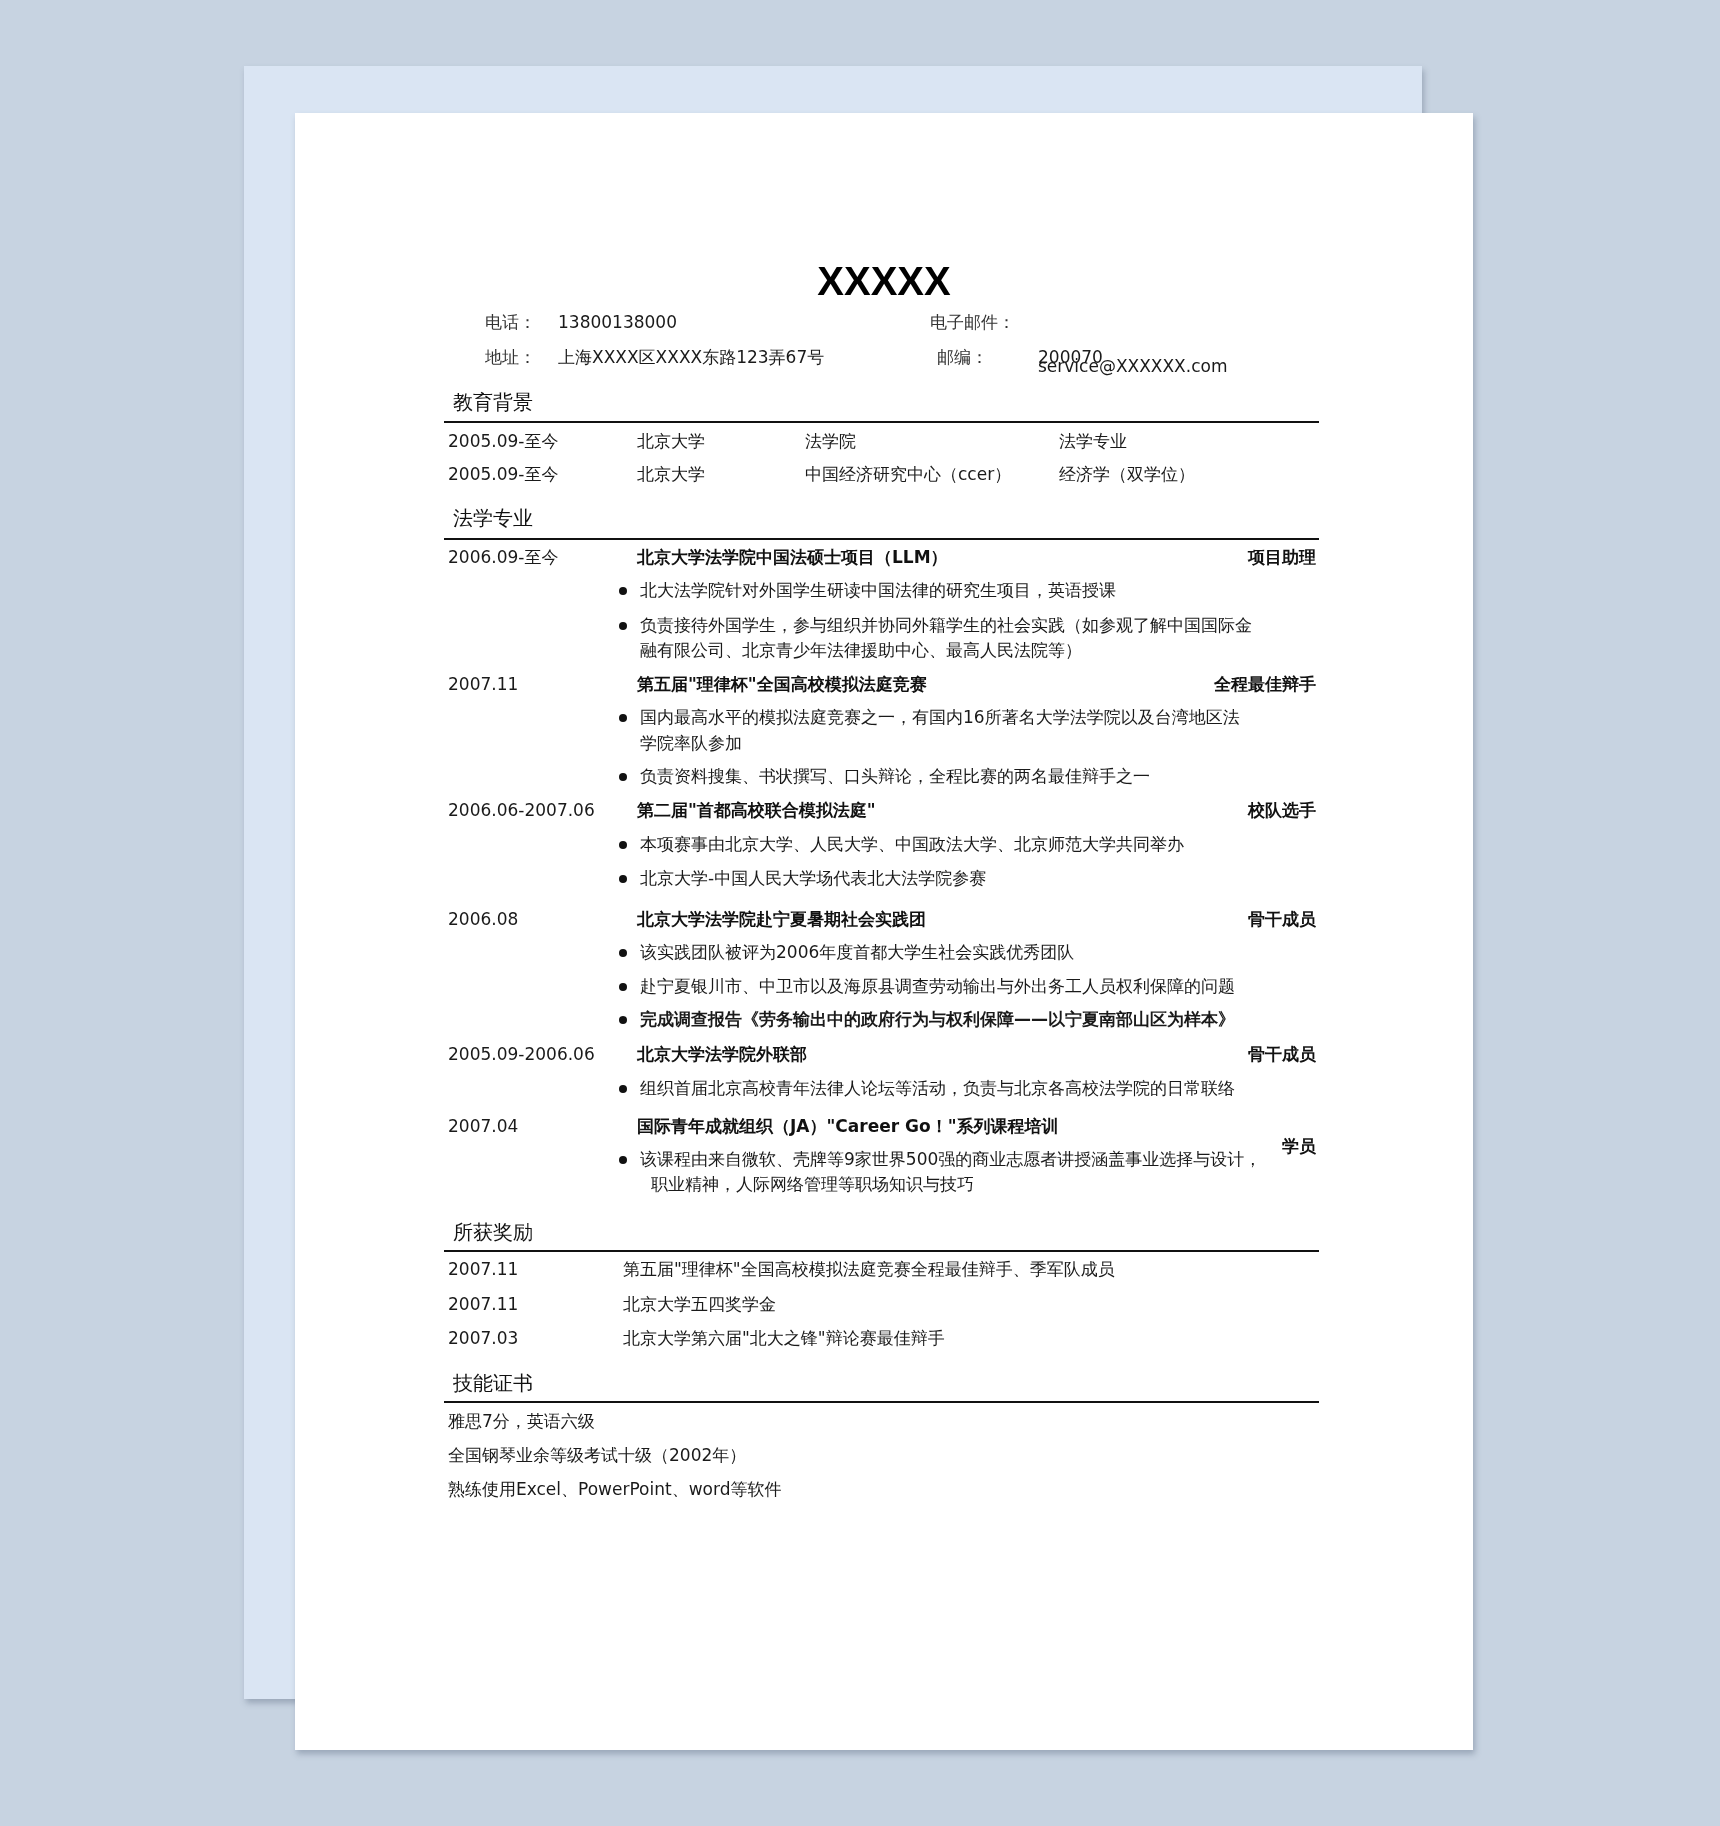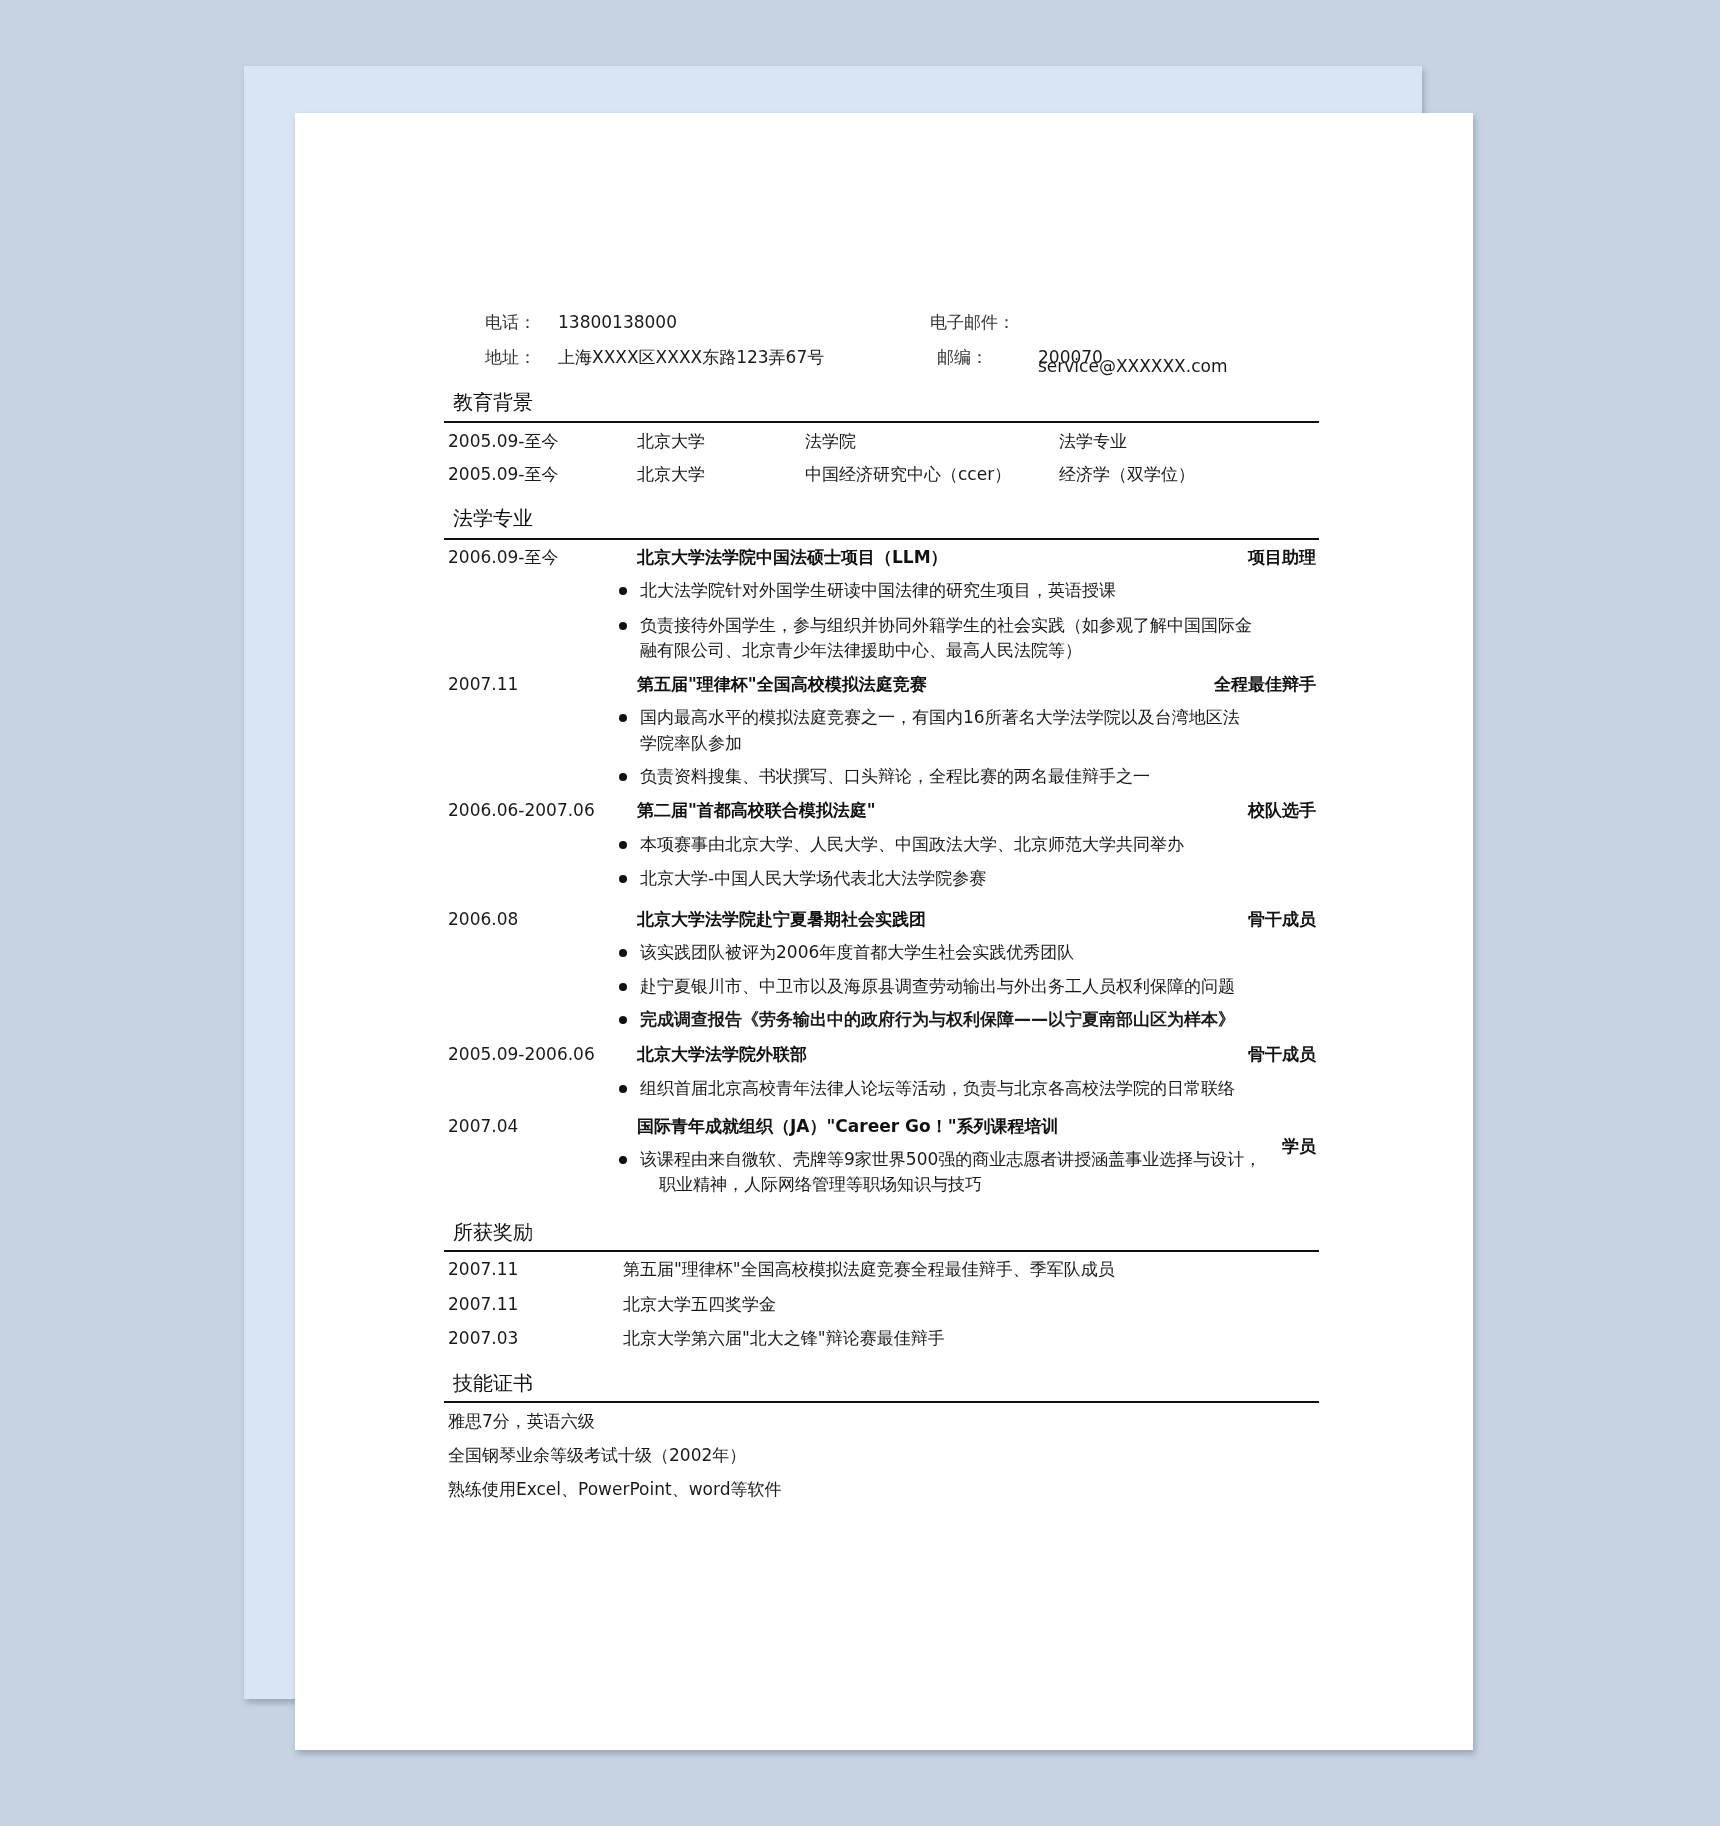--- a/index.html
+++ b/index.html
@@ -39,6 +39,7 @@
 
 <div class="front-page">
 
+  <div class="abs title">XXXXX</div>
 
   <div class="abs t lbl" style="left:190px;top:201px;">电话：</div>
   <div class="abs t" style="left:263px;top:201px;">13800138000</div>

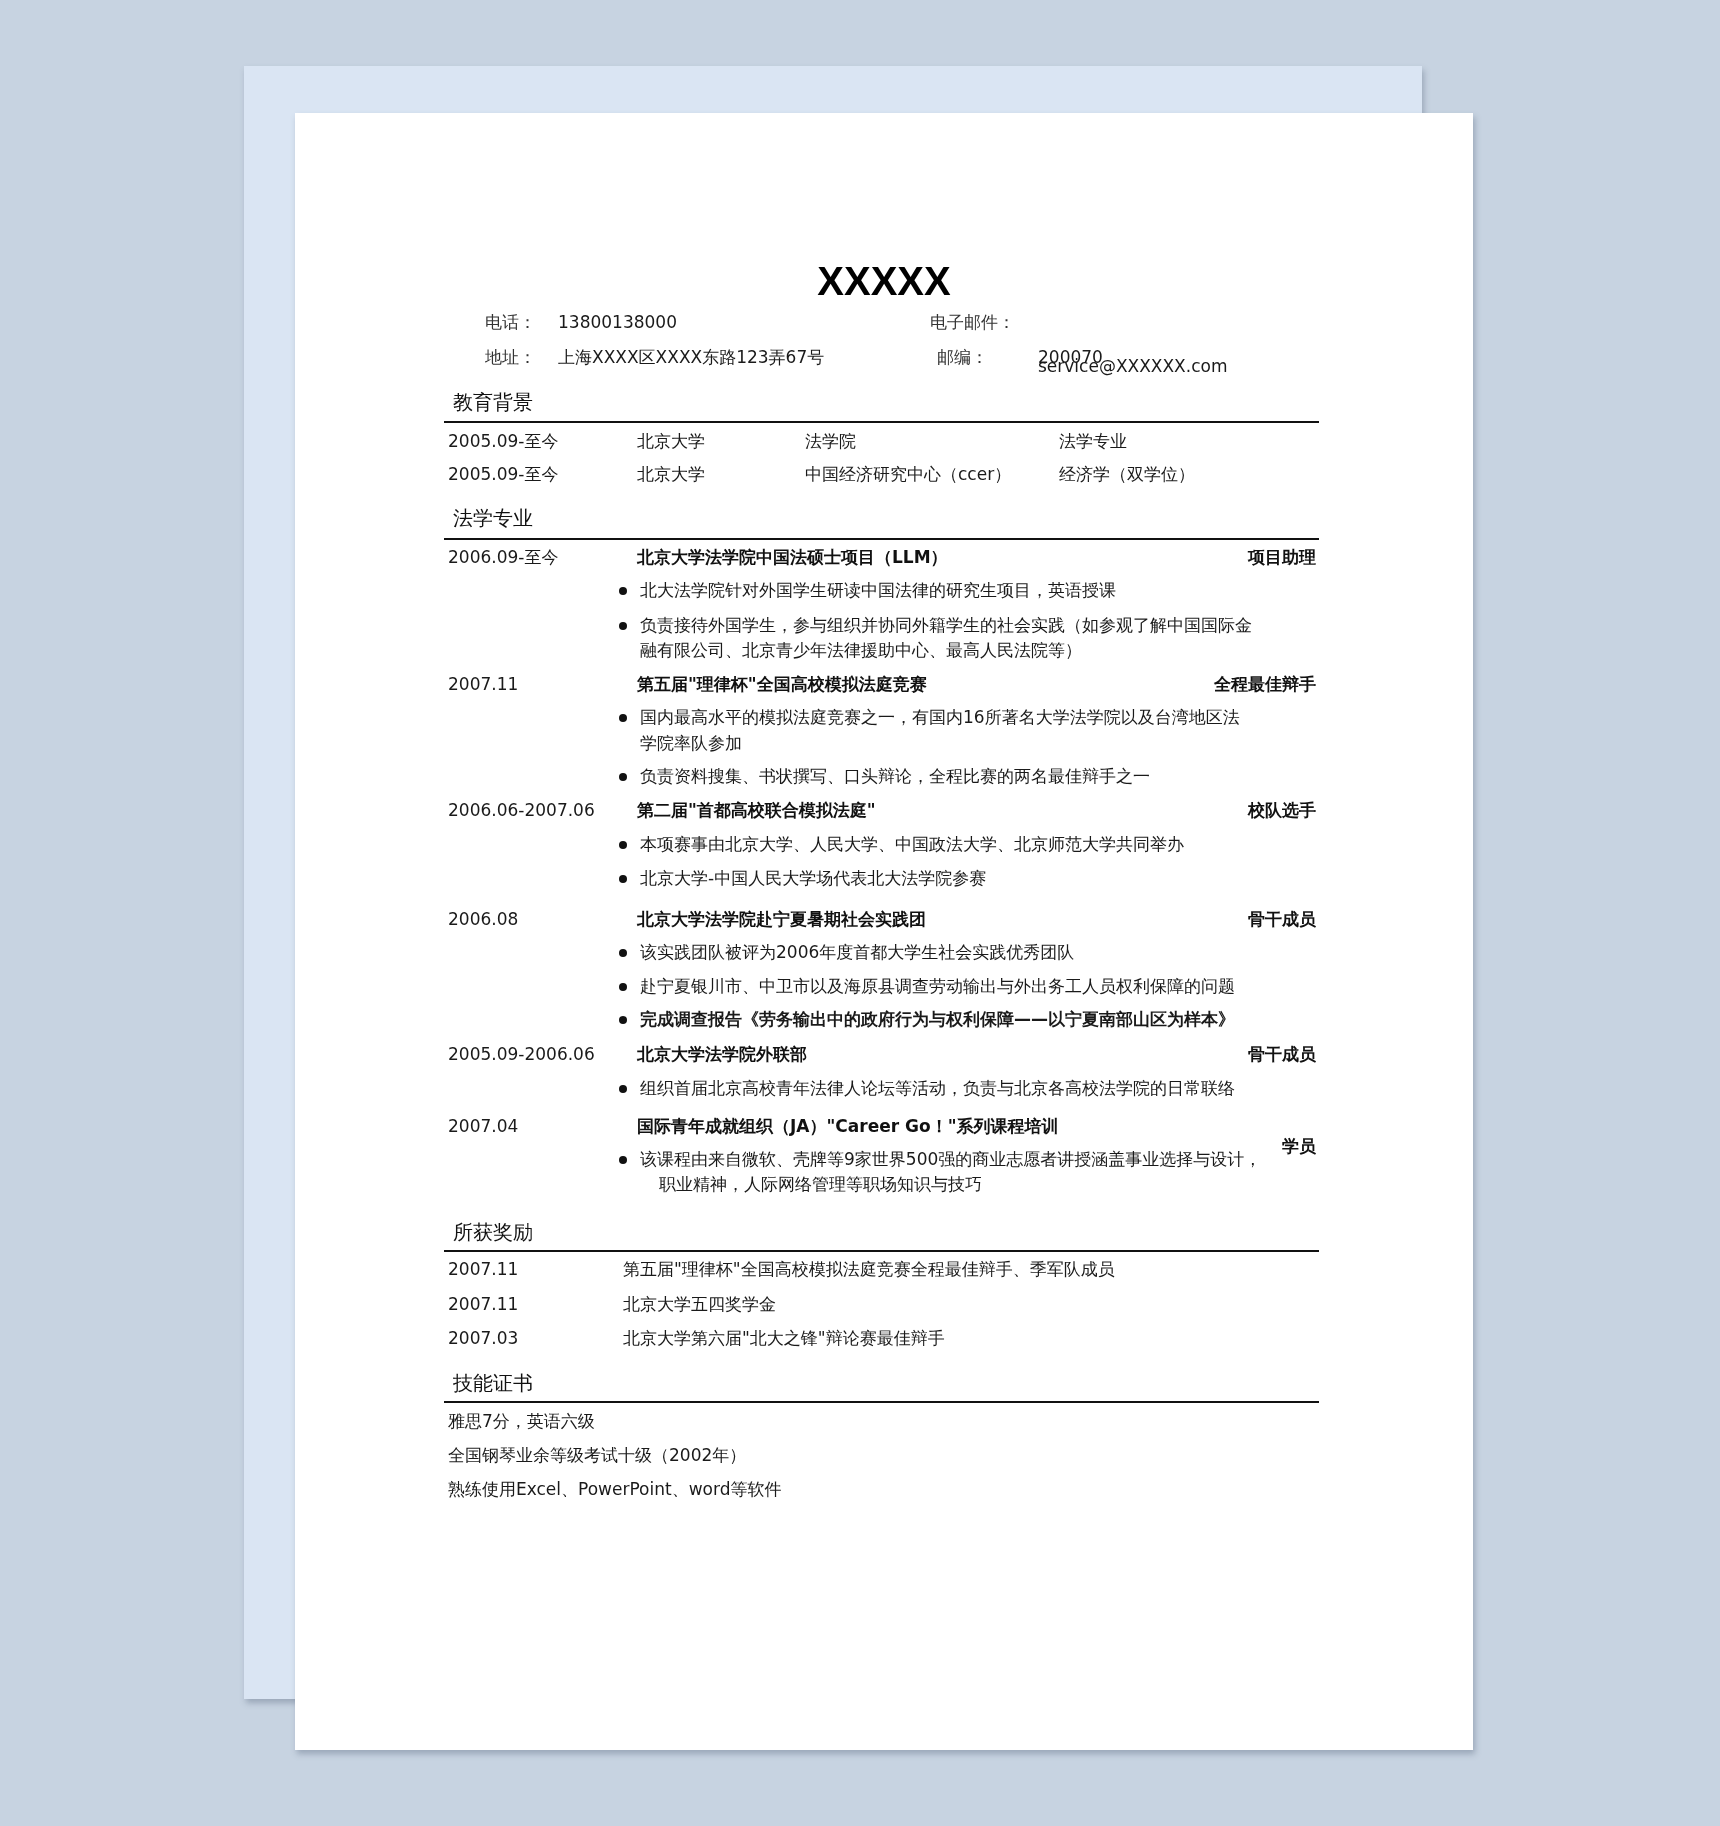--- a/index.html
+++ b/index.html
@@ -128,7 +128,7 @@
     <div class="abs t bold right" style="right:157px;top:1005px;margin-top:20px;">学员</div>
     <span class="bullet" style="left:324px;top:1043px;"></span>
     <div class="abs t" style="left:345px;top:1038px;">该课程由来自微软、壳牌等9家世界500强的商业志愿者讲授涵盖事业选择与设计，</div>
-    <div class="abs t" style="left:364px;top:1063px;text-align:center;">职业精神，人际网络管理等职场知识与技巧</div>
+    <div class="abs t" style="left:356px;top:1063px;text-align:center;">职业精神，人际网络管理等职场知识与技巧</div>
   </div>
 
   <div class="abs sec" style="left:158px;top:1109px;">所获奖励</div>

